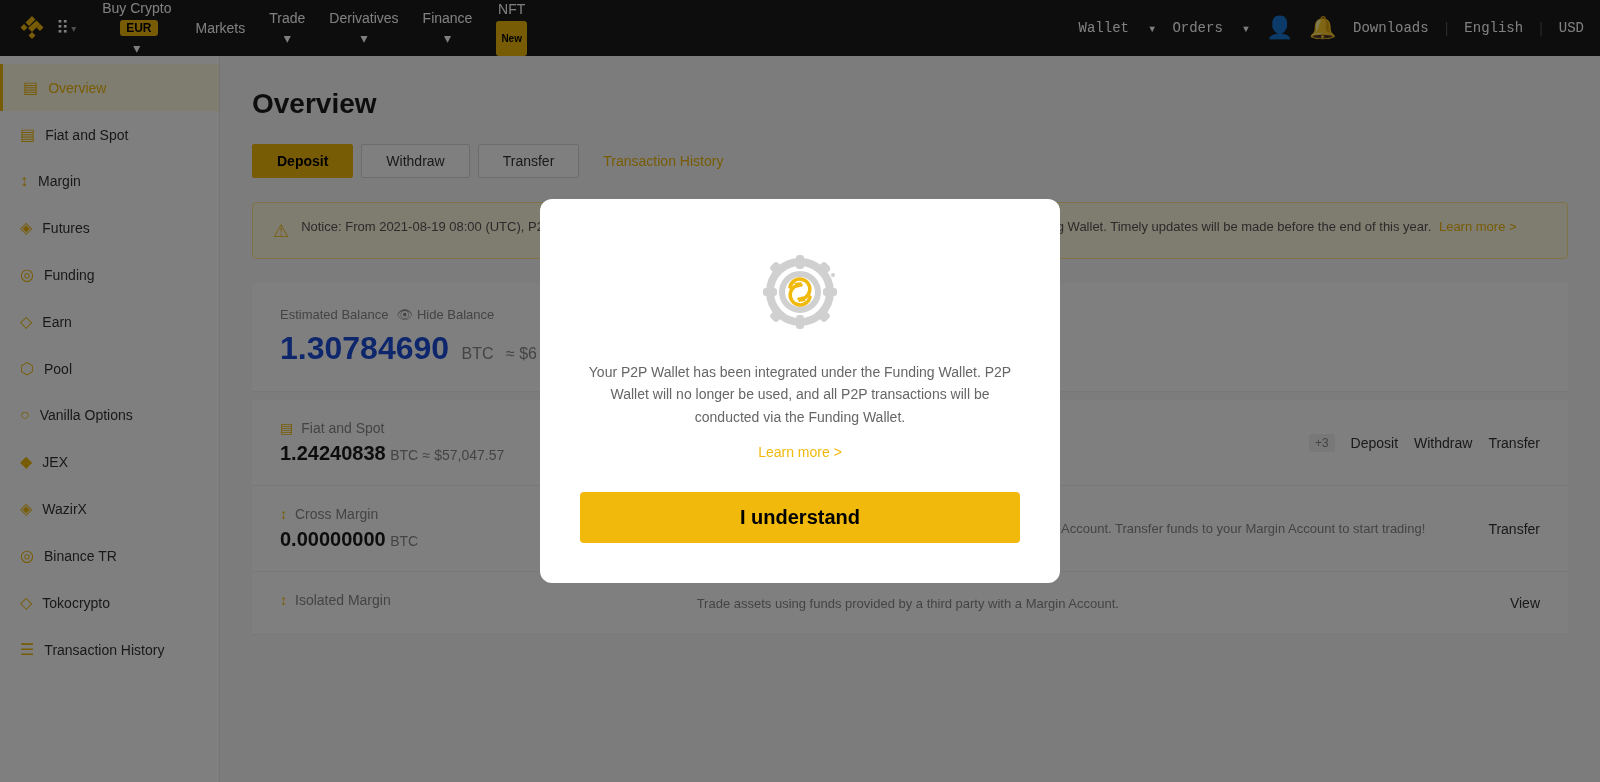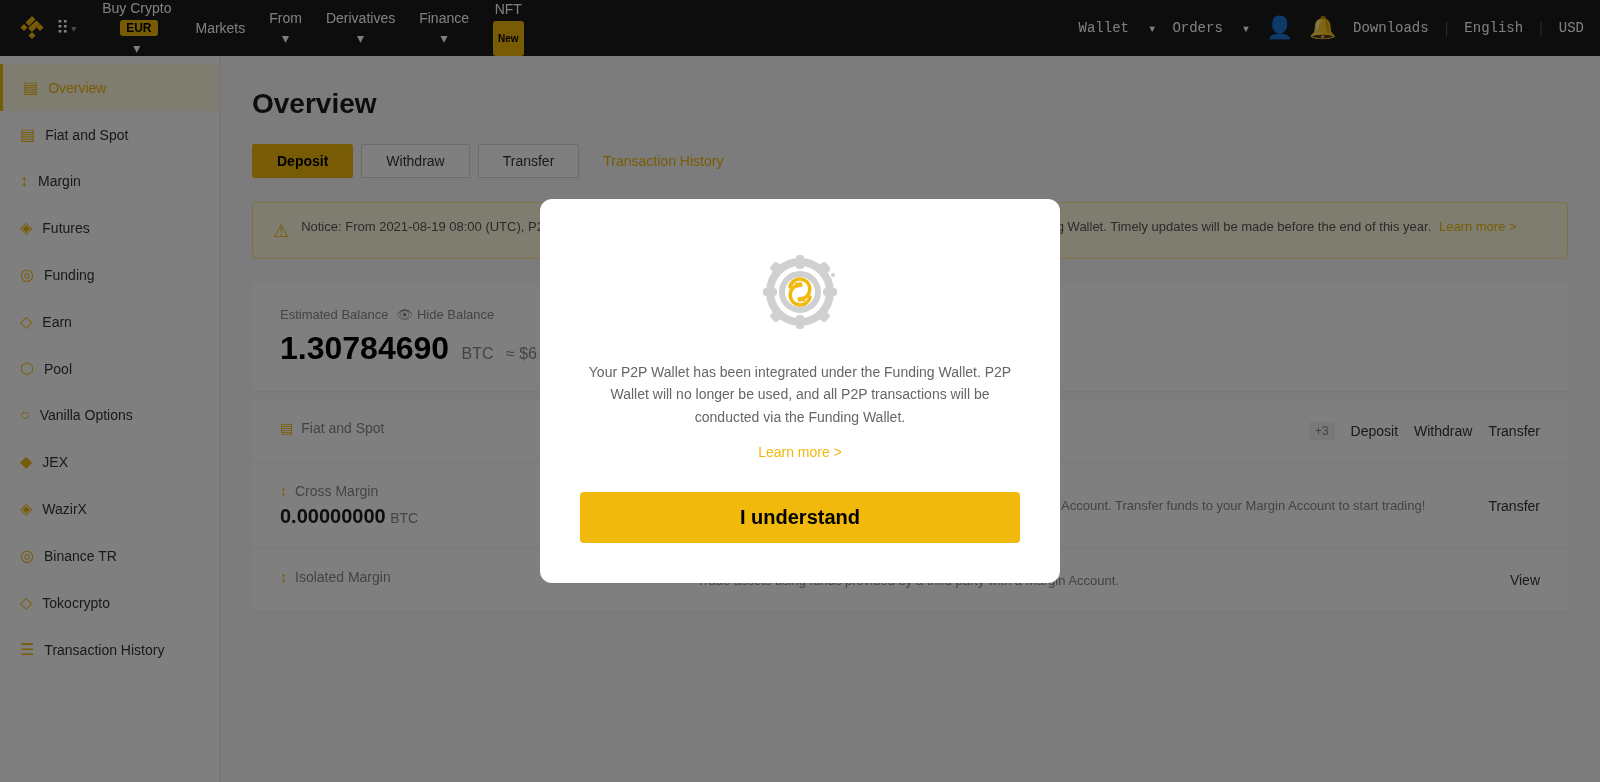--- a/index.html
+++ b/index.html
@@ -368,7 +368,7 @@
       <span>Markets</span>
     </div>
     <div class="nav-item">
-      <span>From</span>
+      <span>Trade</span>
       <span>▾</span>
     </div>
     <div class="nav-item">

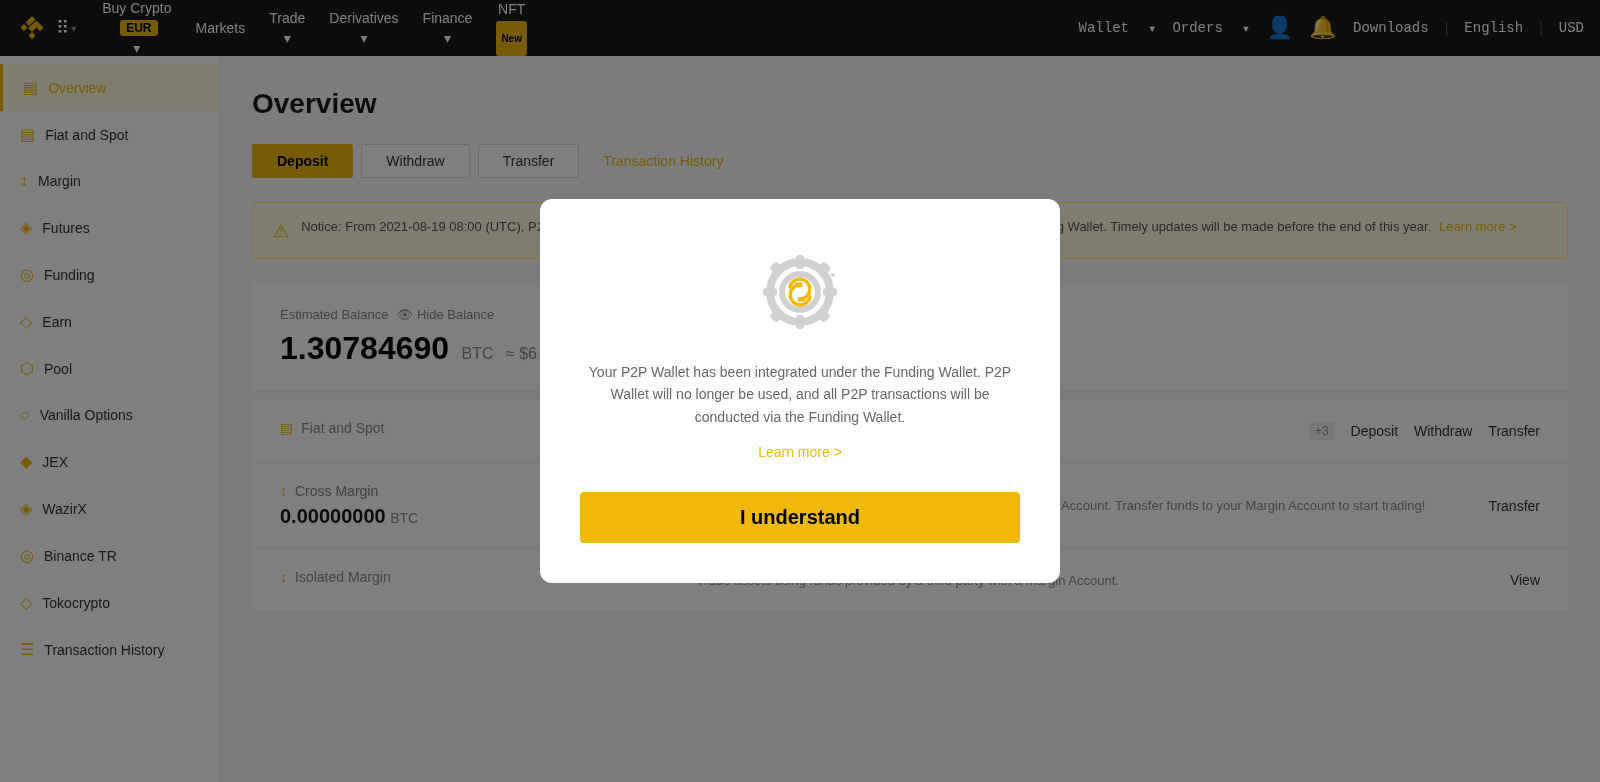--- a/index.html
+++ b/index.html
@@ -221,7 +221,7 @@
     .balance-amount {
       font-size: 32px;
       font-weight: 600;
-      color: #000000;
+      color: #1d4ed8;
     }
     .balance-btc { font-size: 16px; color: #888; margin-left: 8px; }
 

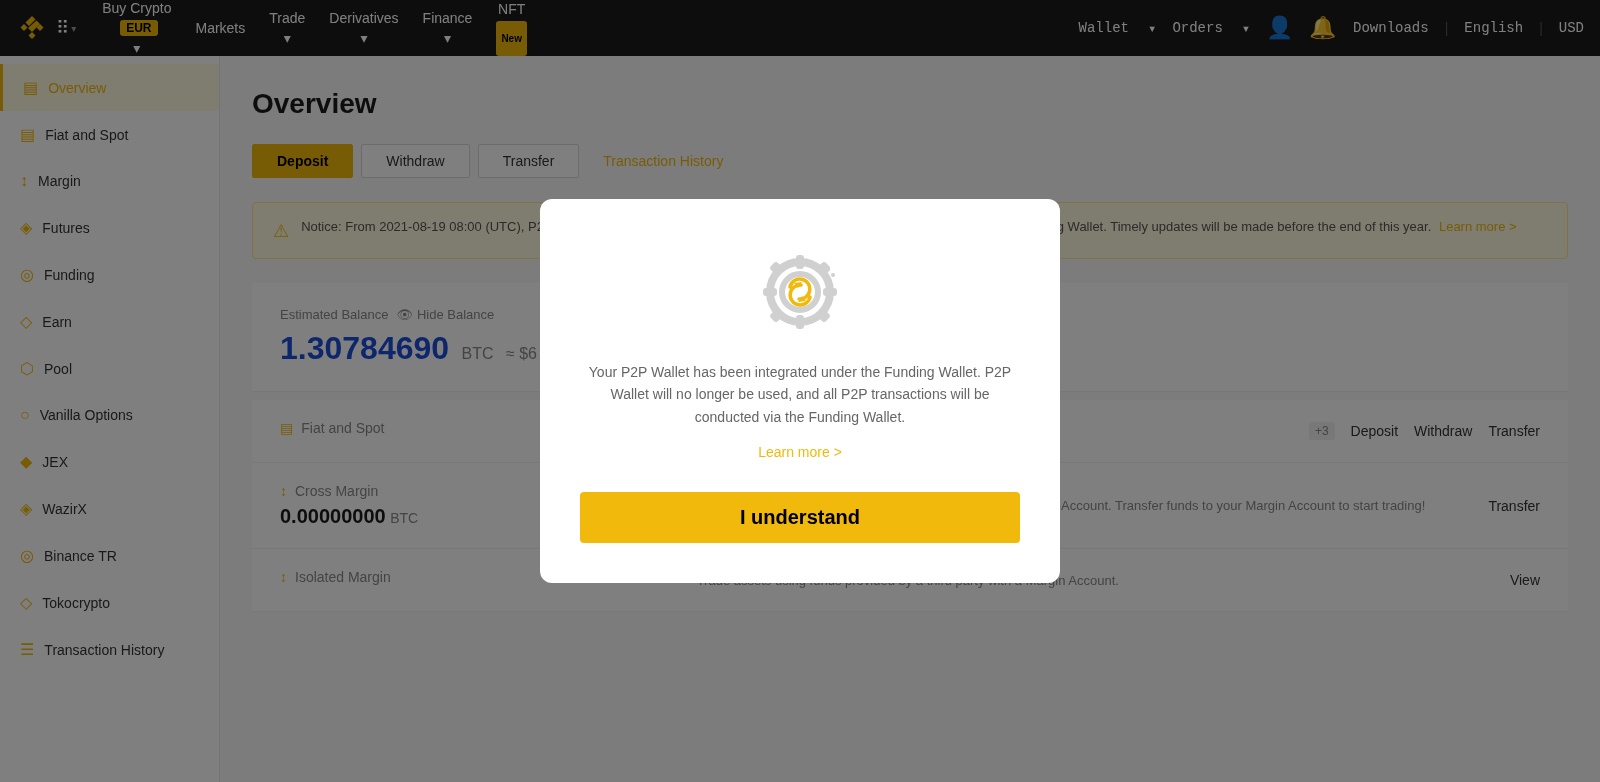--- a/index.html
+++ b/index.html
@@ -511,6 +511,11 @@
           <div class="wallet-row-name">
             <span class="wallet-row-icon">▤</span>
             <span>Fiat and Spot</span>
+          </div>
+          <div>
+            <span class="wallet-row-amount">1.24240838</span>
+            <span class="wallet-row-usd">BTC</span>
+            <span class="wallet-row-usd">≈ $57,047.57</span>
           </div>
         </div>
         <div class="wallet-row-desc"></div>

